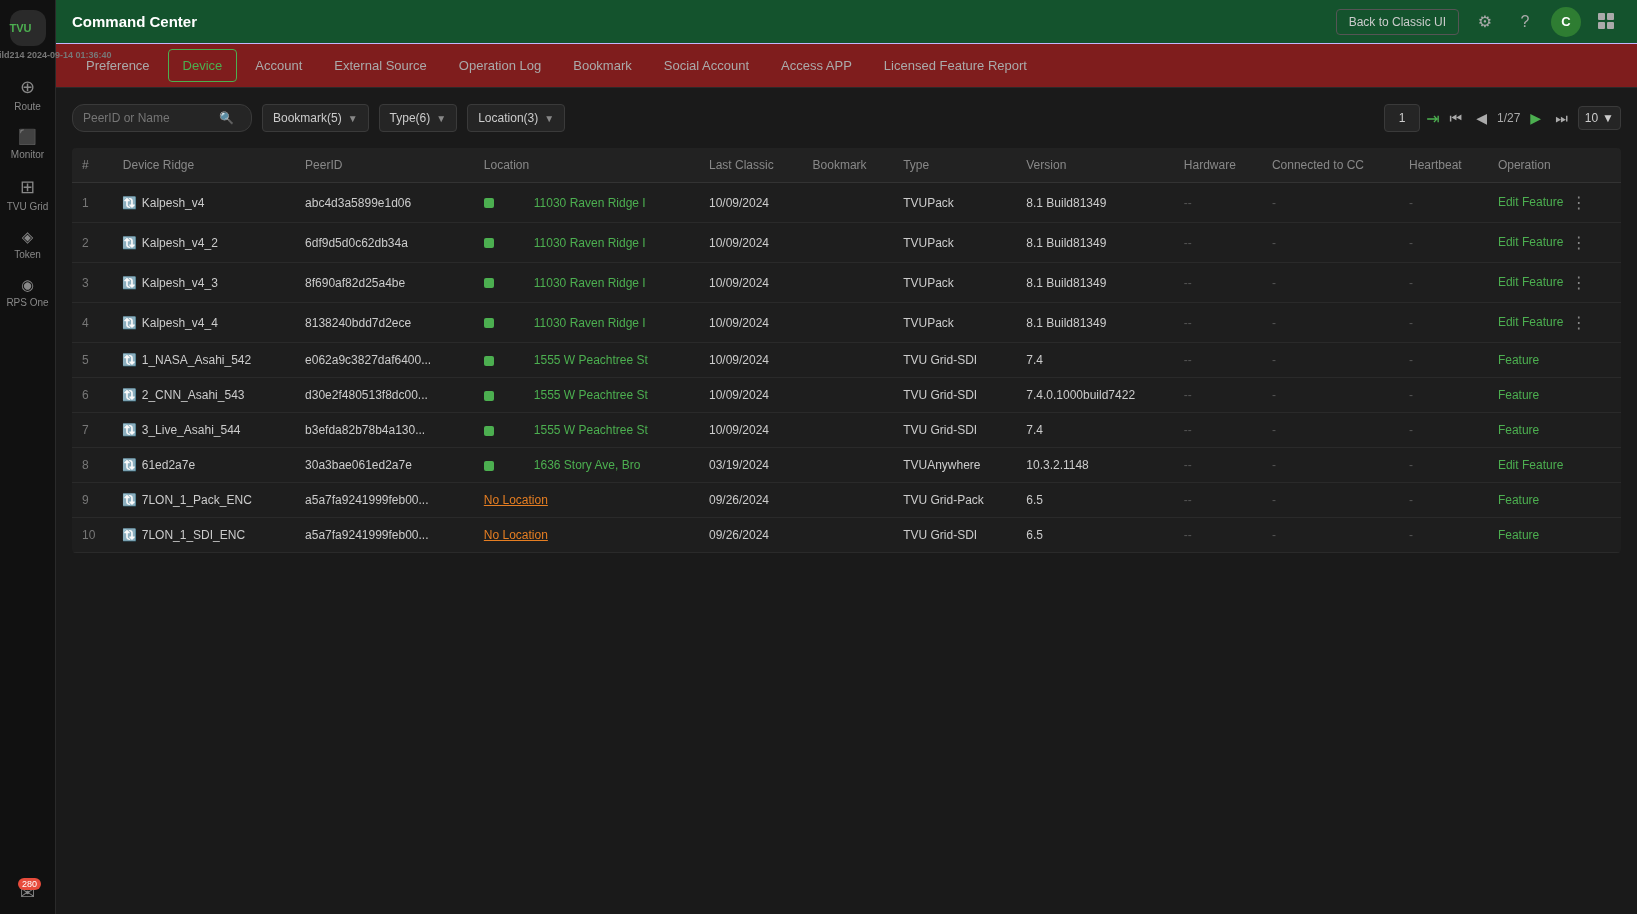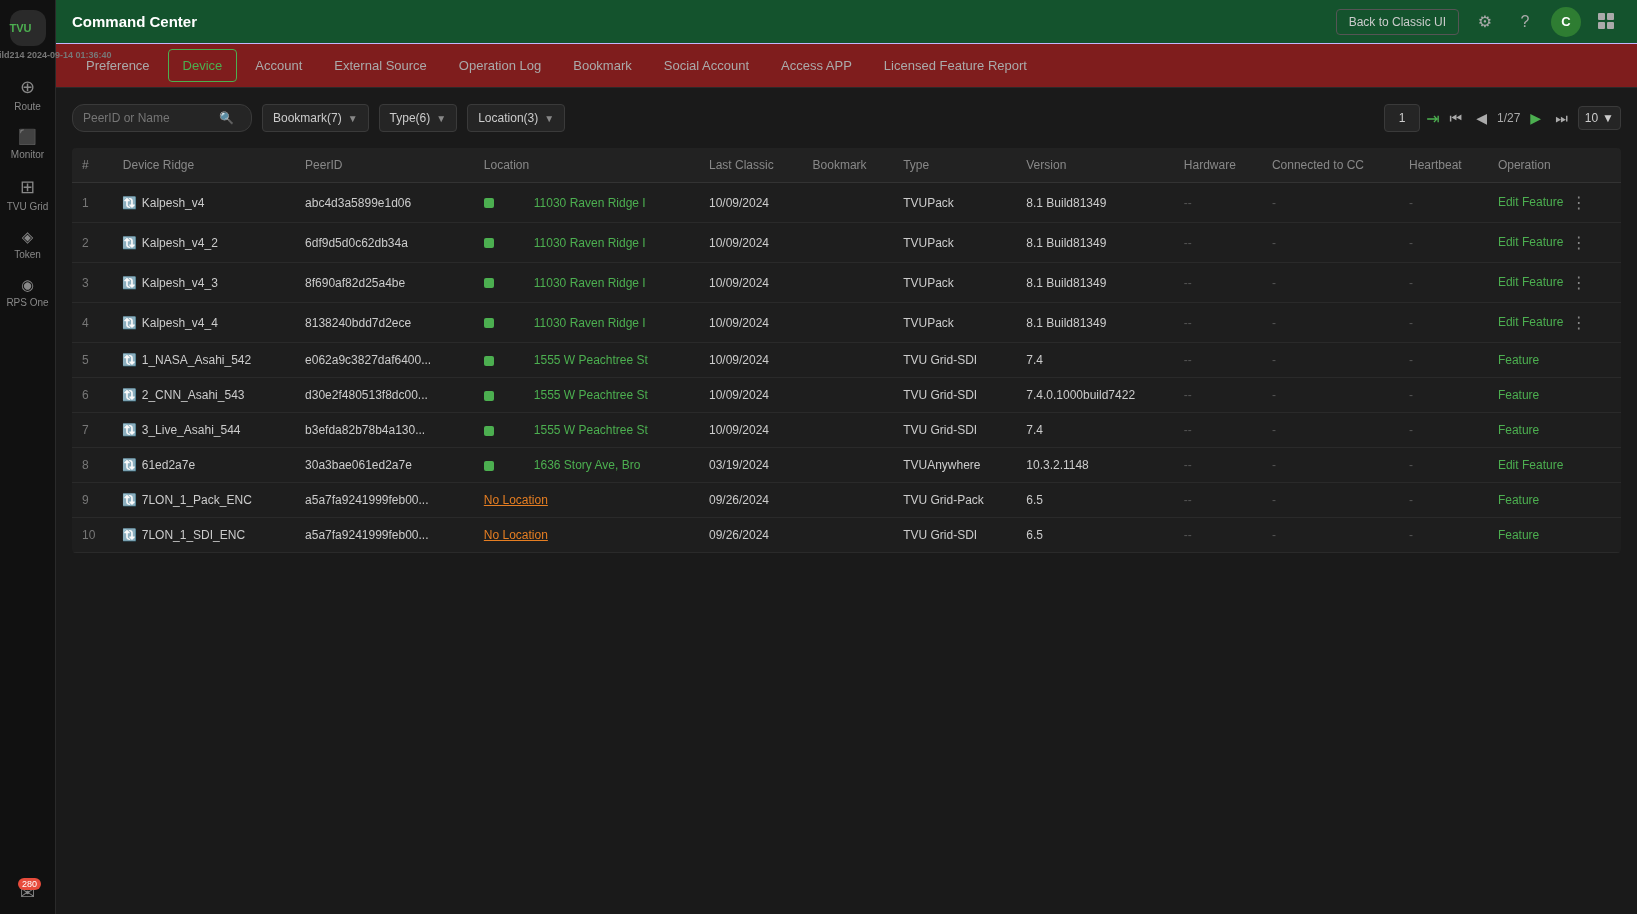--- a/index.html
+++ b/index.html
@@ -376,7 +376,7 @@
       <span style="color:#888;">🔍</span>
     </div>
     <div class="filter-dropdown">
-      <span>Bookmark(7)</span>
+      <span>Bookmark(5)</span>
       <span class="chevron">▼</span>
     </div>
     <div class="filter-dropdown">

